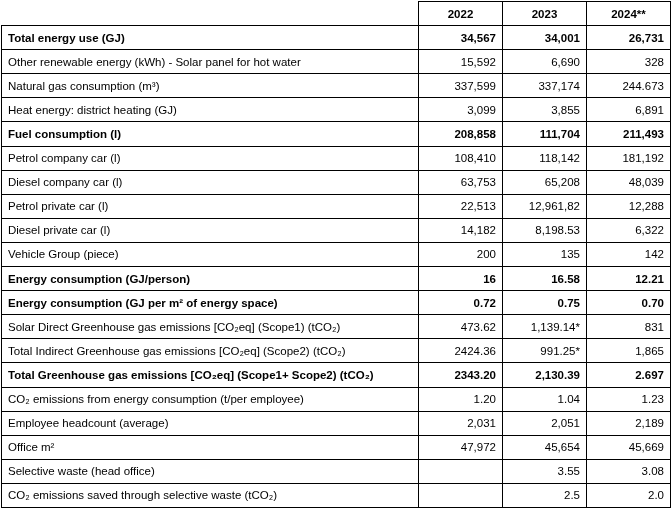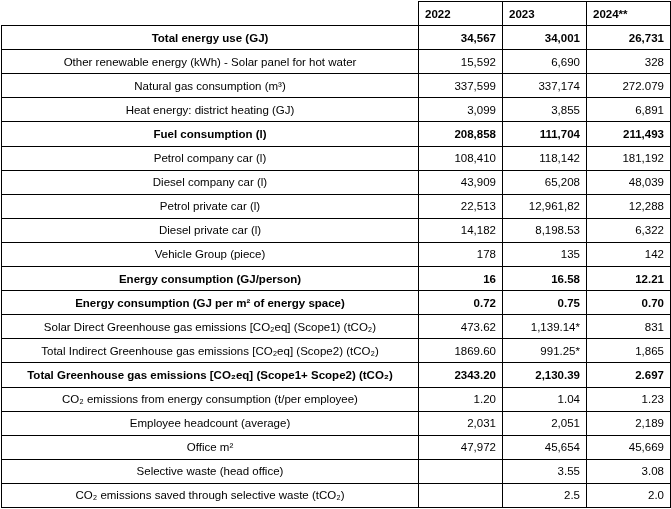--- a/index.html
+++ b/index.html
@@ -10,7 +10,7 @@
   col.year-col{width:84px;}
   th,td{border:1px solid #000;height:21.1px;padding:1px 6px;vertical-align:middle;
         overflow:hidden;white-space:nowrap;}
-  th{font-weight:bold;text-align:left;}
+  th{font-weight:bold;text-align:center;}
   th.corner{border-top:1px solid transparent;border-left:1px solid transparent;}
   td.label{text-align:center;font-weight:normal;}
   td.num{text-align:right;font-variant-numeric:tabular-nums;}

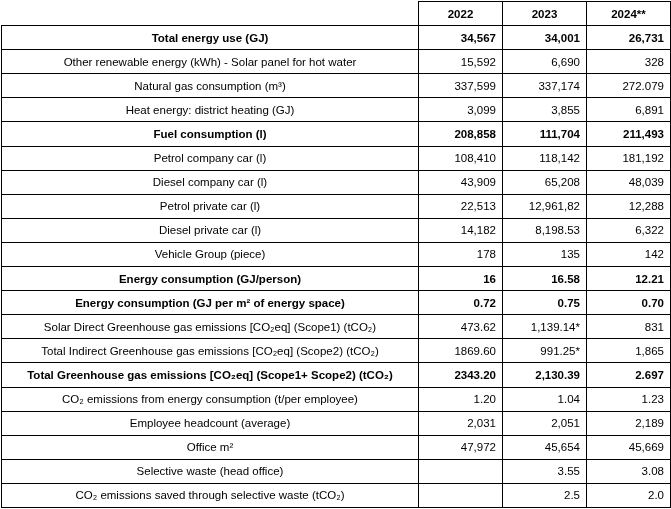--- a/index.html
+++ b/index.html
@@ -12,7 +12,7 @@
         overflow:hidden;white-space:nowrap;}
   th{font-weight:bold;text-align:center;}
   th.corner{border-top:1px solid transparent;border-left:1px solid transparent;}
-  td.label{text-align:center;font-weight:normal;}
+  td.label{text-align:left;font-weight:normal;}
   td.num{text-align:right;font-variant-numeric:tabular-nums;}
   tr.bold-row td{font-weight:bold;}
 </style>

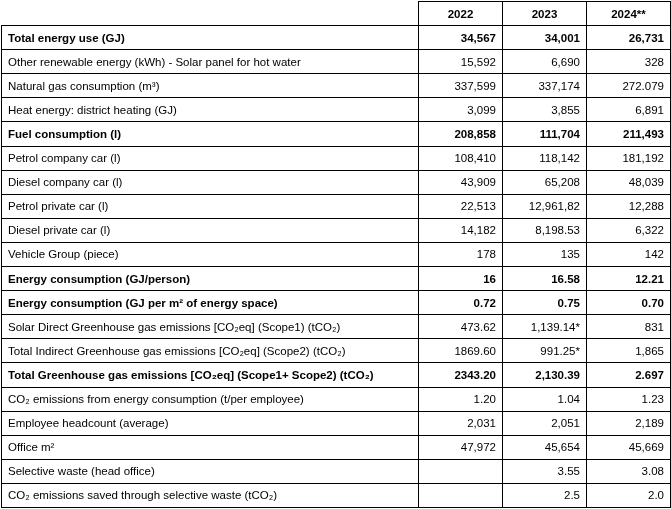--- a/index.html
+++ b/index.html
@@ -52,7 +52,7 @@
       <td class="label">Natural gas consumption (m³)</td>
       <td class="num">337,599</td>
       <td class="num">337,174</td>
-      <td class="num">272.079</td>
+      <td class="num">244.673</td>
     </tr>
     <tr>
       <td class="label">Heat energy: district heating (GJ)</td>

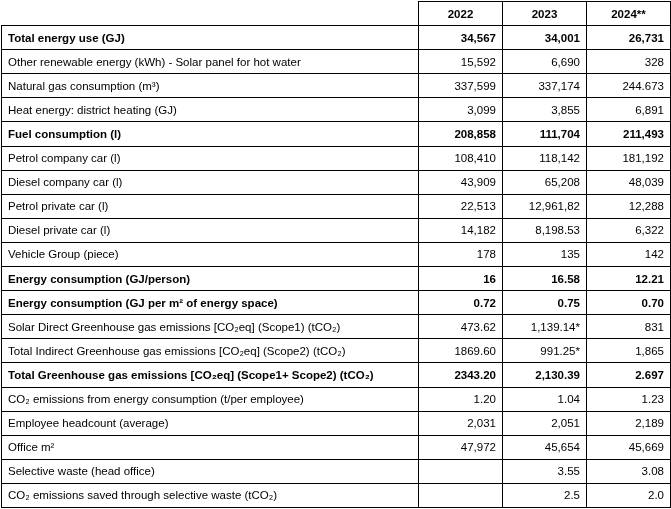--- a/index.html
+++ b/index.html
@@ -74,7 +74,7 @@
     </tr>
     <tr>
       <td class="label">Diesel company car (l)</td>
-      <td class="num">43,909</td>
+      <td class="num">63,753</td>
       <td class="num">65,208</td>
       <td class="num">48,039</td>
     </tr>

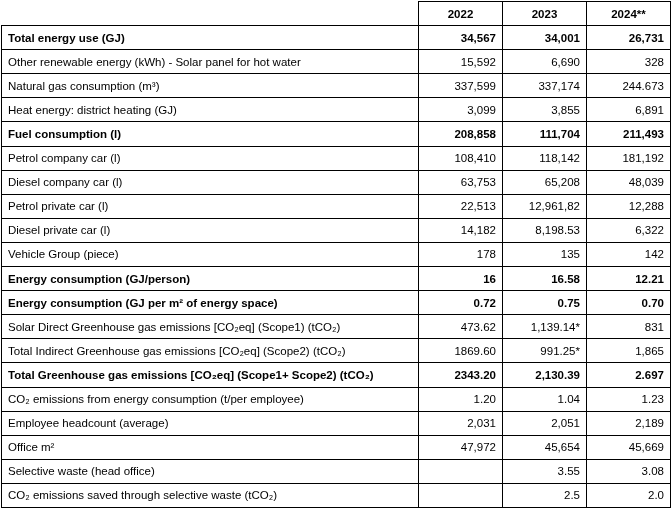--- a/index.html
+++ b/index.html
@@ -92,7 +92,7 @@
     </tr>
     <tr>
       <td class="label">Vehicle Group (piece)</td>
-      <td class="num">178</td>
+      <td class="num">200</td>
       <td class="num">135</td>
       <td class="num">142</td>
     </tr>

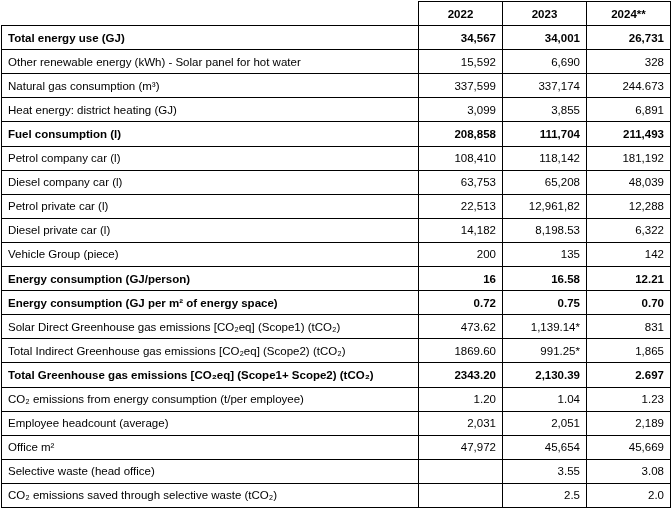--- a/index.html
+++ b/index.html
@@ -116,7 +116,7 @@
     </tr>
     <tr>
       <td class="label">Total Indirect Greenhouse gas emissions [CO₂eq] (Scope2) (tCO₂)</td>
-      <td class="num">1869.60</td>
+      <td class="num">2424.36</td>
       <td class="num">991.25*</td>
       <td class="num">1,865</td>
     </tr>

